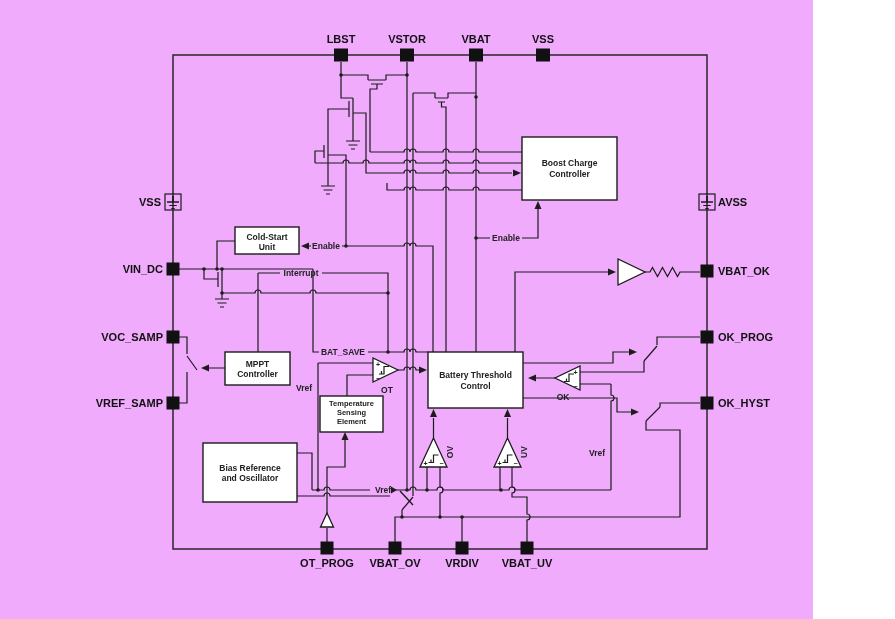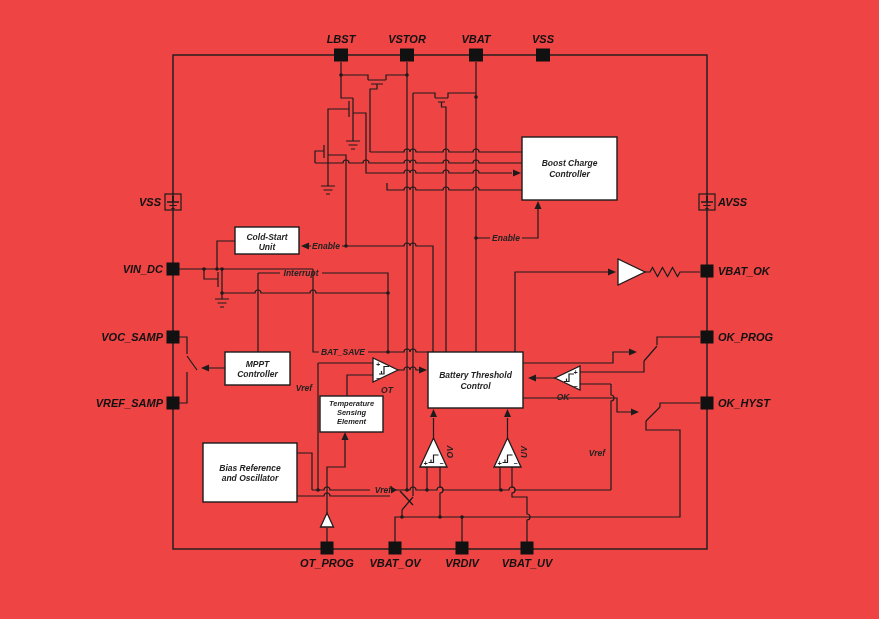--- a/index.html
+++ b/index.html
@@ -3,7 +3,7 @@
 <meta charset="utf-8">
 <style>
   html,body{margin:0;padding:0;background:#ffffff;}
-  .stage{position:relative;width:879px;height:619px;background:#ef4444;overflow:hidden;font-style:italic;}
+  .stage{position:relative;width:813px;height:619px;background:#f0abfc;overflow:hidden;}
   svg{display:block;font-family:"Liberation Sans","DejaVu Sans",sans-serif;}
   .wire{fill:none;stroke:#1c1c1c;stroke-width:1.2;}
   .wire2{fill:none;stroke:#1c1c1c;stroke-width:1.4;}

